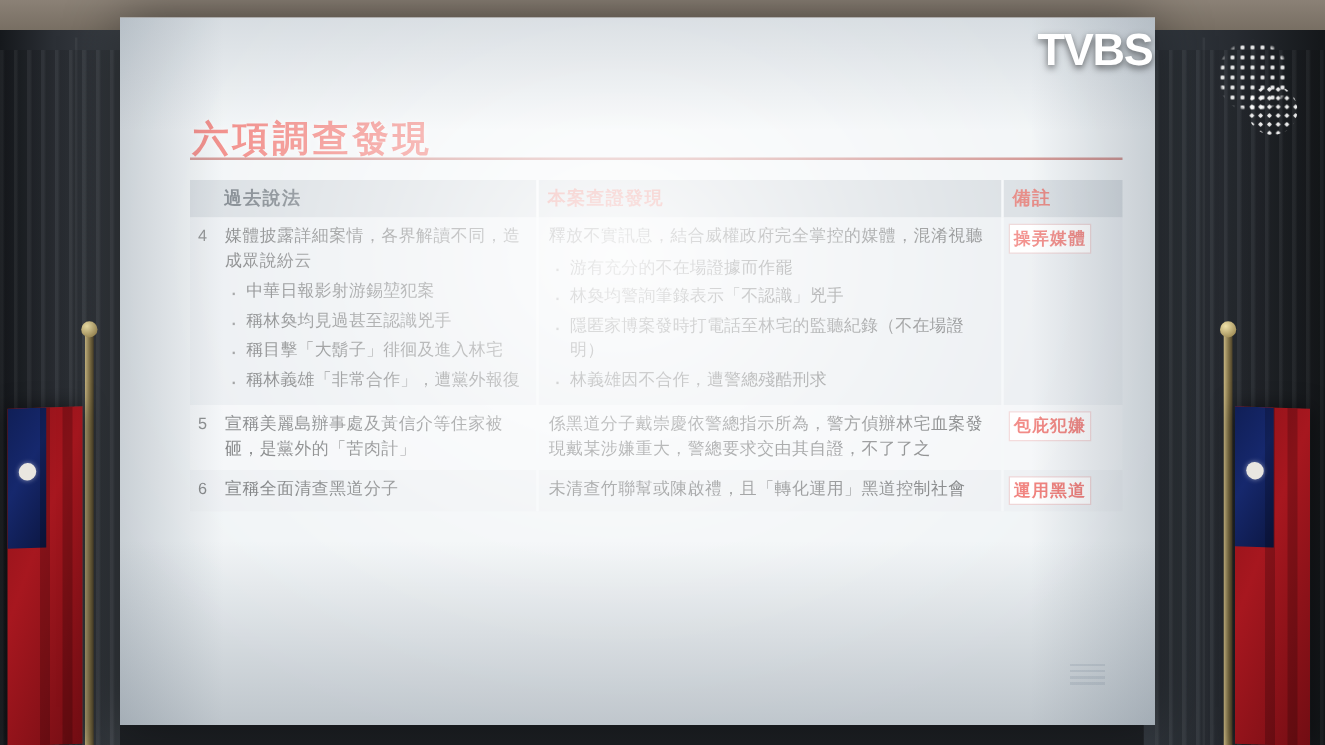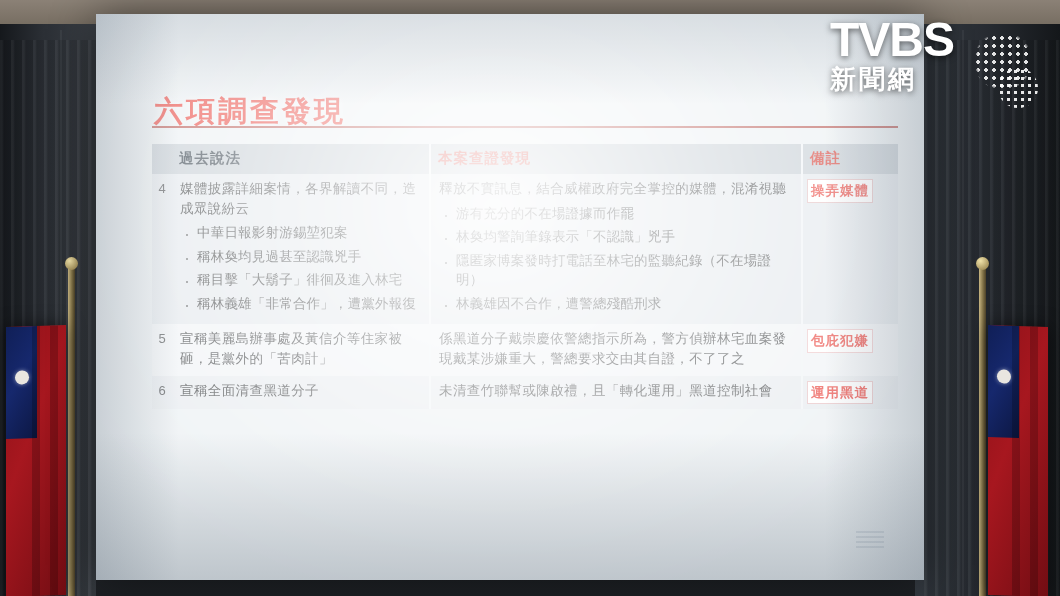--- a/index.html
+++ b/index.html
@@ -235,7 +235,7 @@
     text-align: left;
   }
   .wm-main {
-    font-size: 48px;
+    font-size: 36px;
     font-weight: 700;
     letter-spacing: -1px;
     line-height: 48px;

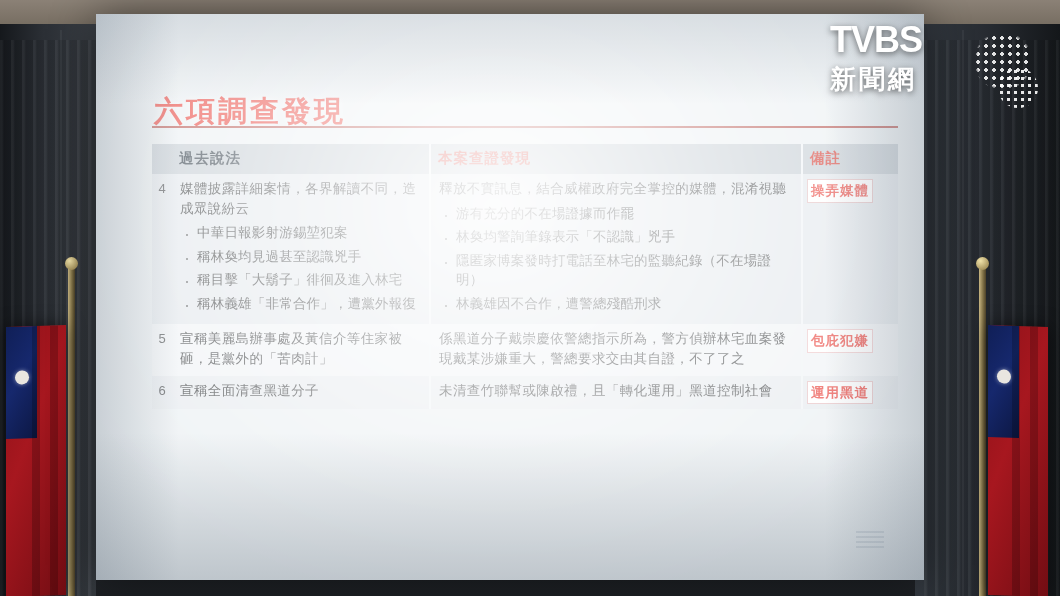--- a/index.html
+++ b/index.html
@@ -389,7 +389,6 @@
     <div class="wm-dots"></div>
     <div class="wm-ring"></div>
     <div class="wm-main">TVBS</div>
-    <div class="wm-sub">新聞網</div>
   </div>
 
 </div>

